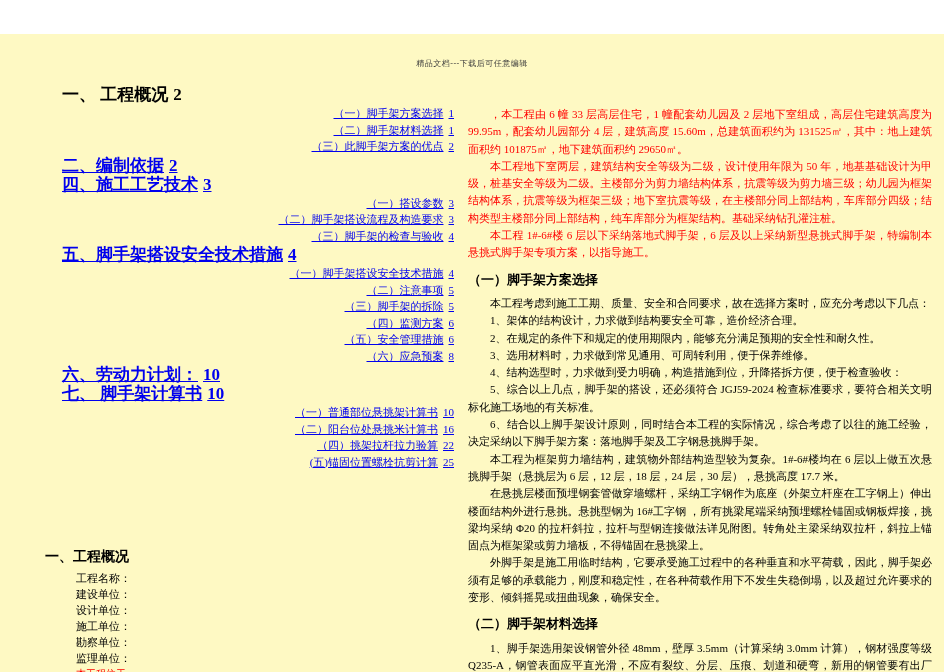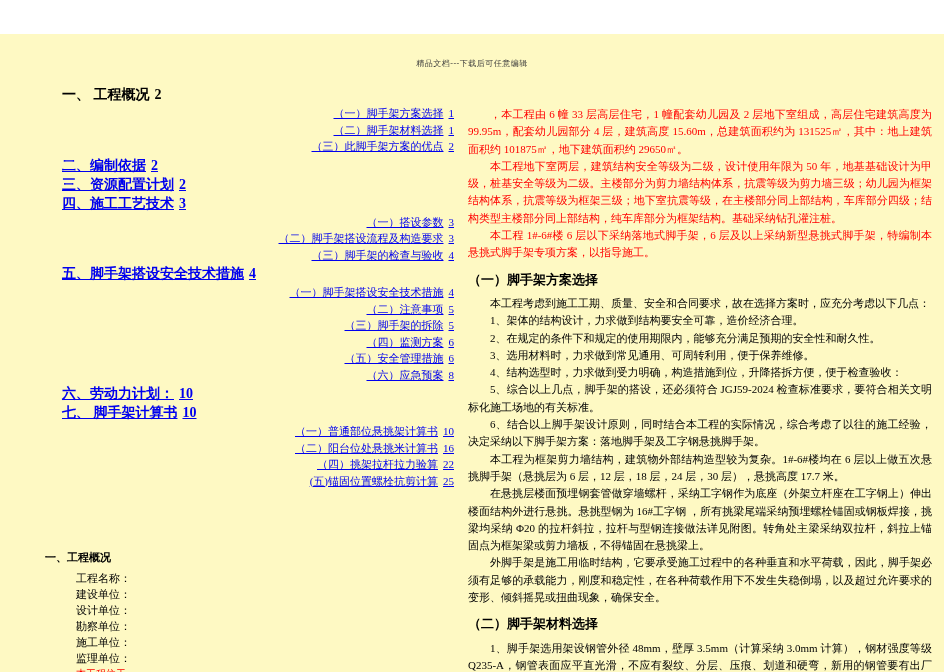--- a/index.html
+++ b/index.html
@@ -14,7 +14,7 @@
   
   .toc{position:absolute;left:62px;top:50px;width:392px;}
   .toc-row{white-space:nowrap;cursor:pointer;}
-  .toc-l1{font-size:14px;font-weight:bold;line-height:17px;margin:2px 0;
+  .toc-l1{font-size:17px;font-weight:bold;line-height:17px;margin:2px 0;
           color:#0000EE;text-decoration:underline;}
   .toc-l1.plain{color:#000;text-decoration:none;cursor:default;}
   .toc-l2{font-size:11px;line-height:16.5px;margin-left:14px;

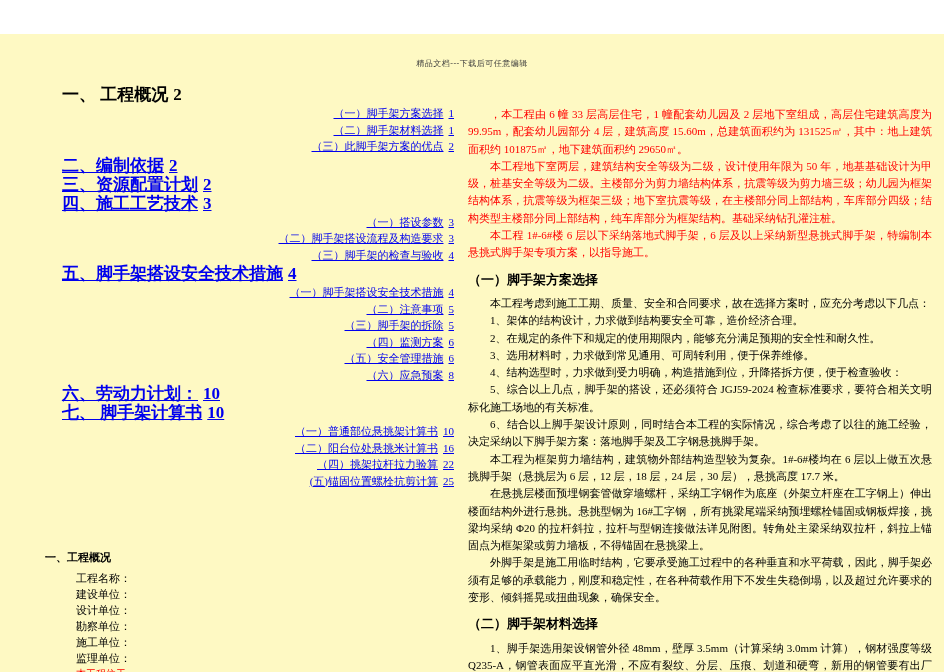--- a/index.html
+++ b/index.html
@@ -45,7 +45,6 @@
     <div class="toc-row toc-l2"><span>（二）脚手架材料选择</span><span class="pg">1</span></div>
     <div class="toc-row toc-l2"><span>（三）此脚手架方案的优点</span><span class="pg">2</span></div>
     <div class="toc-row toc-l1"><span>二、编制依据</span><span class="pg">2</span></div>
-    <div class="toc-row toc-l1"><span>三、资源配置计划</span><span class="pg">2</span></div>
     <div class="toc-row toc-l1"><span>四、施工工艺技术</span><span class="pg">3</span></div>
     <div class="toc-row toc-l2"><span>（一）搭设参数</span><span class="pg">3</span></div>
     <div class="toc-row toc-l2"><span>（二）脚手架搭设流程及构造要求</span><span class="pg">3</span></div>

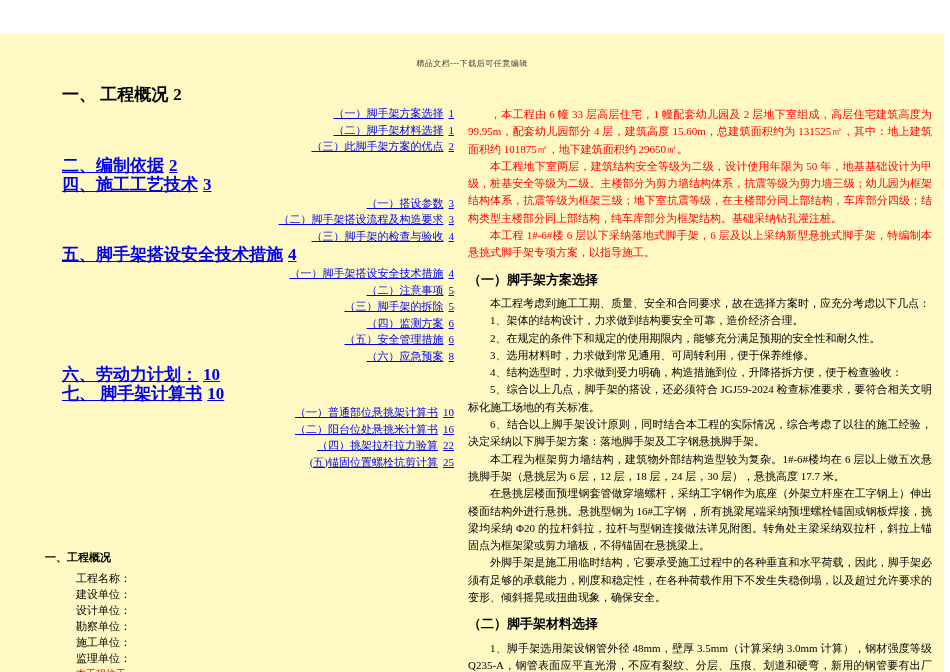--- a/index.html
+++ b/index.html
@@ -22,7 +22,7 @@
   .pg{margin-left:5px;}
   
   .info{position:absolute;left:45px;top:514px;width:360px;}
-  .info-title{font-size:11px;font-weight:bold;line-height:18px;margin-bottom:4px;}
+  .info-title{font-size:14px;font-weight:bold;line-height:18px;margin-bottom:4px;}
   .info-field{font-size:11px;line-height:16px;margin-left:31px;}
   .info-red{font-size:10px;line-height:16px;margin-left:31px;color:#FF0000;}
   

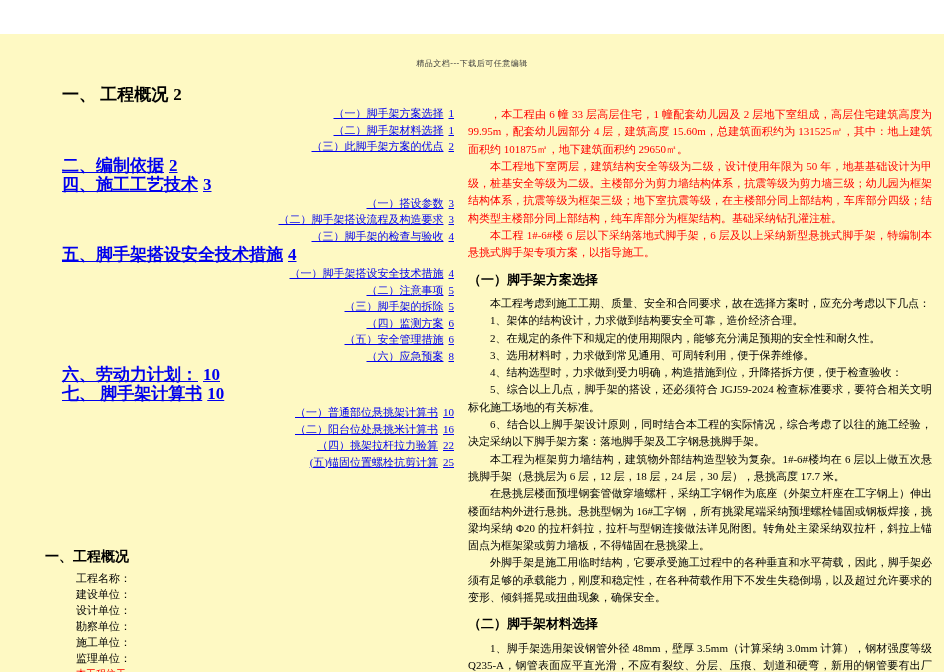--- a/index.html
+++ b/index.html
@@ -69,8 +69,8 @@
     <div class="info-field">工程名称：</div>
     <div class="info-field">建设单位：</div>
     <div class="info-field">设计单位：</div>
+    <div class="info-field">施工单位：</div>
     <div class="info-field">勘察单位：</div>
-    <div class="info-field">施工单位：</div>
     <div class="info-field">监理单位：</div>
     <div class="info-red">本工程位于</div>
   </div>

